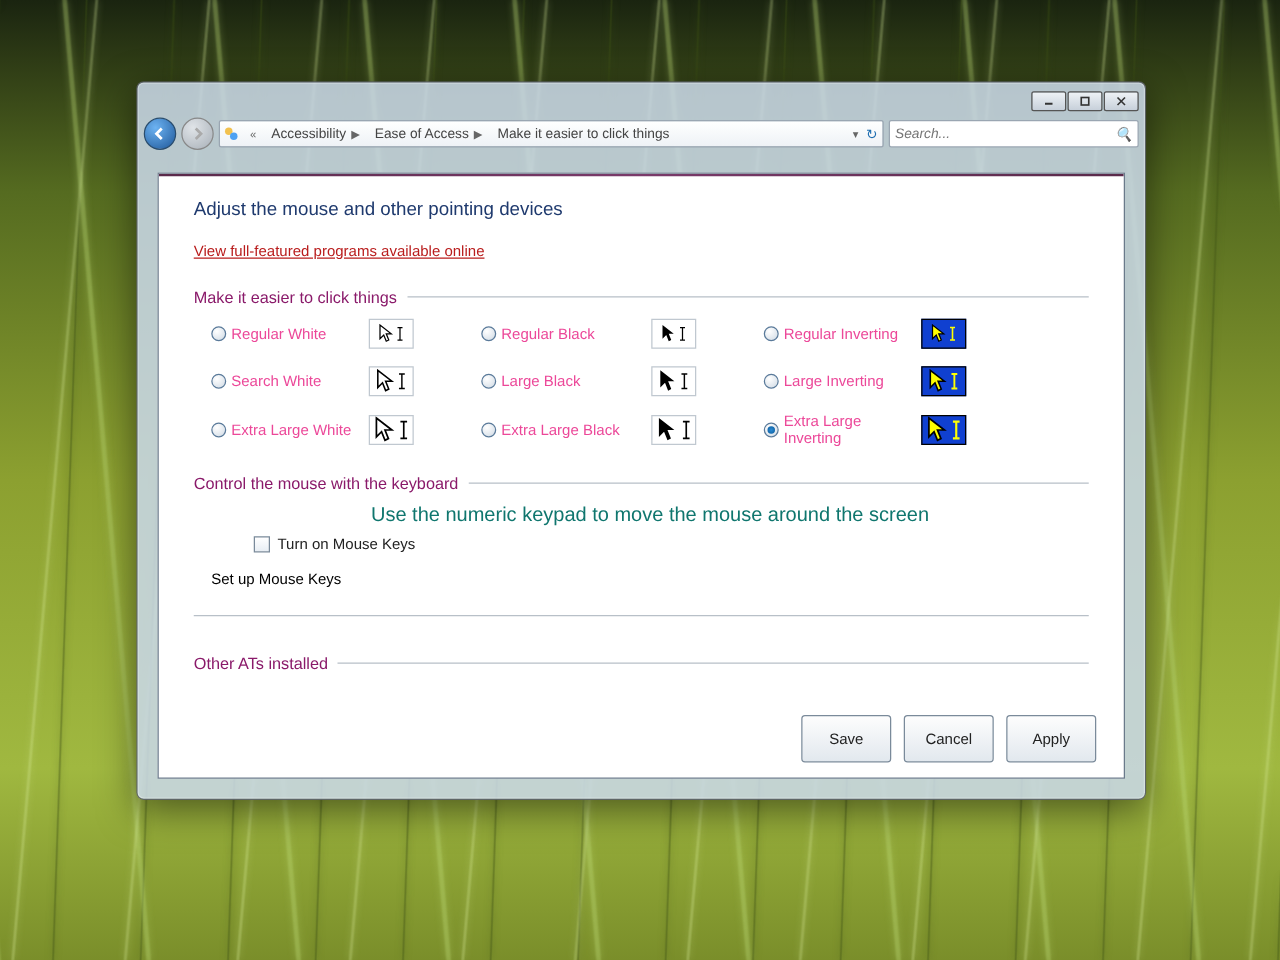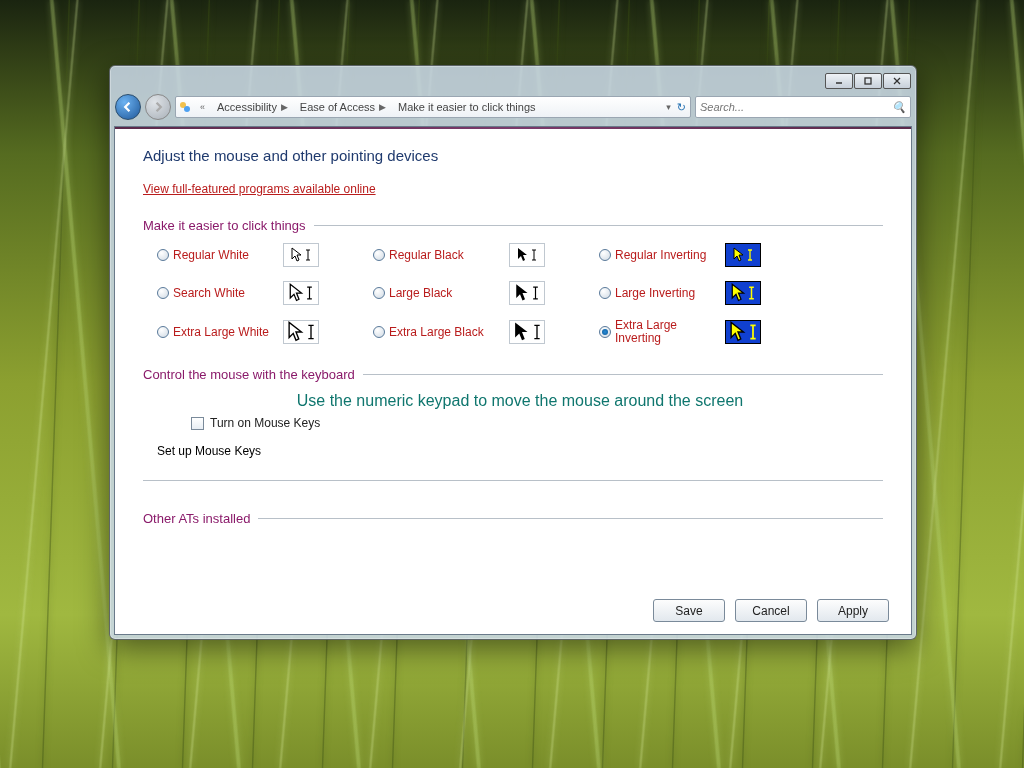--- a/index.html
+++ b/index.html
@@ -66,7 +66,7 @@
 .chev { color:#666; font-size:9px;}
 .addr-tail { margin-left:auto; display:flex; align-items:center; padding:0 4px; gap:6px;}
 .searchbox {
-  width: 216px; height:22px;
+  width: 200px; height:22px;
   background:#fff; border:1px solid #9aa6b2; border-radius:2px;
   display:flex; align-items:center; padding:0 4px; color:#888; font-style:italic; font-size:11px;
 }

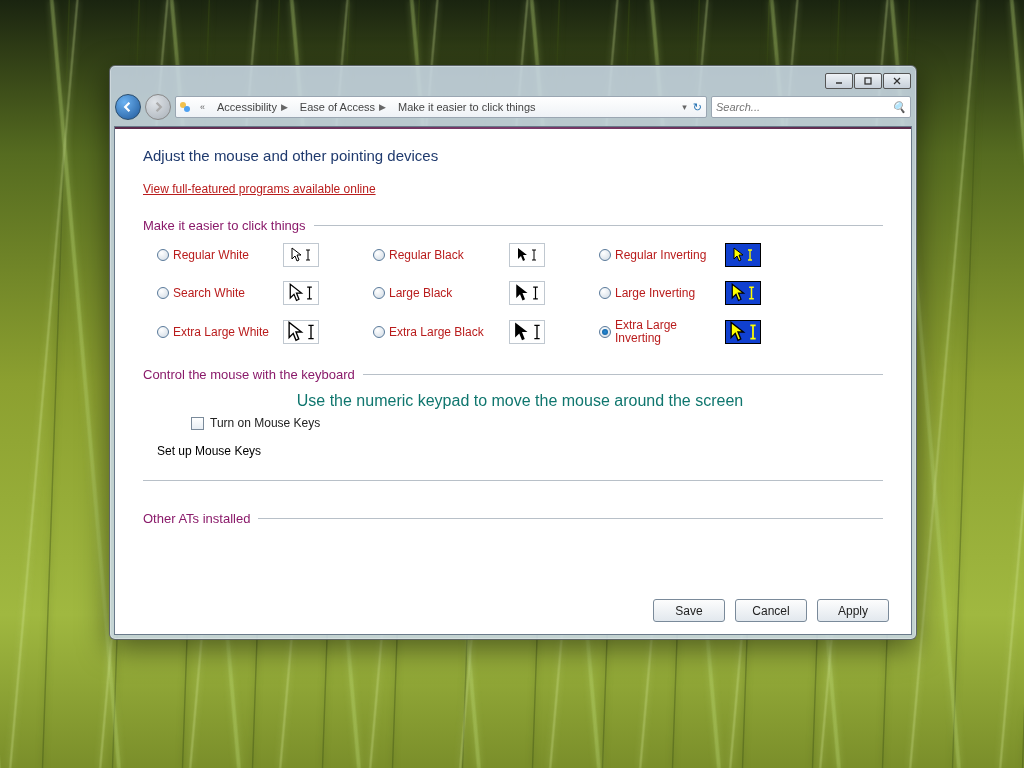--- a/index.html
+++ b/index.html
@@ -72,7 +72,7 @@
 }
 .searchbox input { border:none; outline:none; flex:1; font-size:11px; font-style:italic; color:#666; background:transparent;}
 .content-frame {
-  flex:1; margin:4px; background:#fff; border:1px solid #6a7a8a;
+  flex:1; margin:16px; background:#fff; border:1px solid #6a7a8a;
   position:relative; overflow:hidden;
 }
 .content-frame::before{

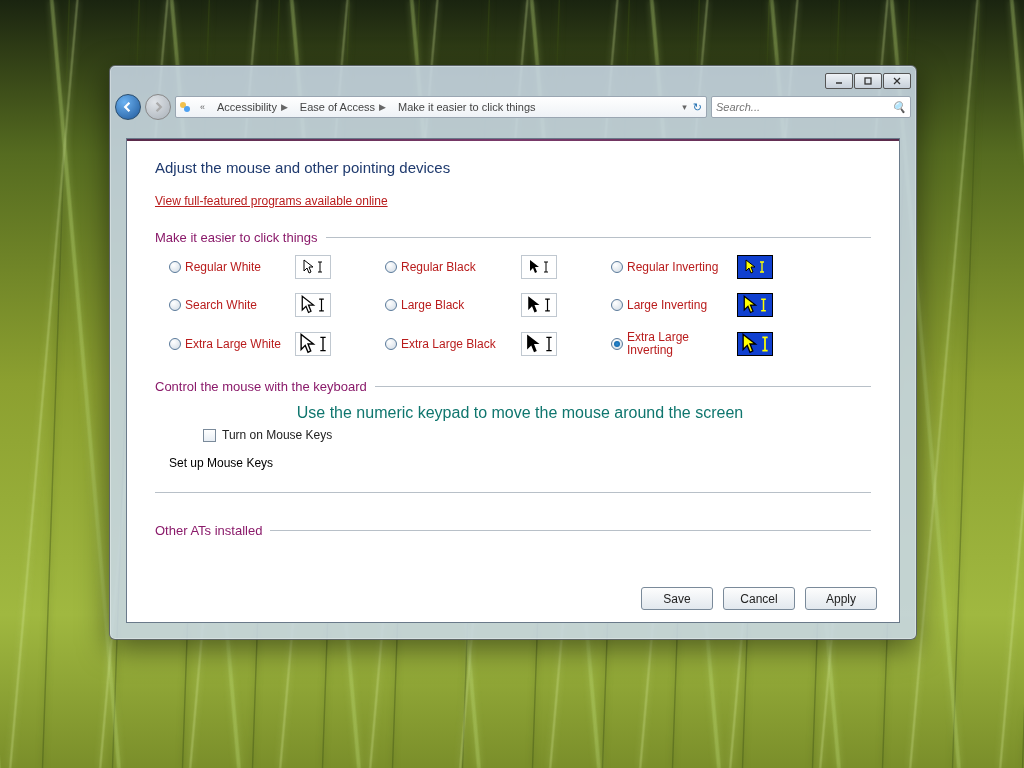--- a/index.html
+++ b/index.html
@@ -94,7 +94,7 @@
   row-gap: 14px;
   align-items: center;
   margin-left: 14px;
-  font-size: 12px; color:#b91c1c;
+  font-size: 12px; color:#ec4899;
 }
 .radio {
   width:12px; height:12px; border:1px solid #5a7a9a; border-radius:50%;

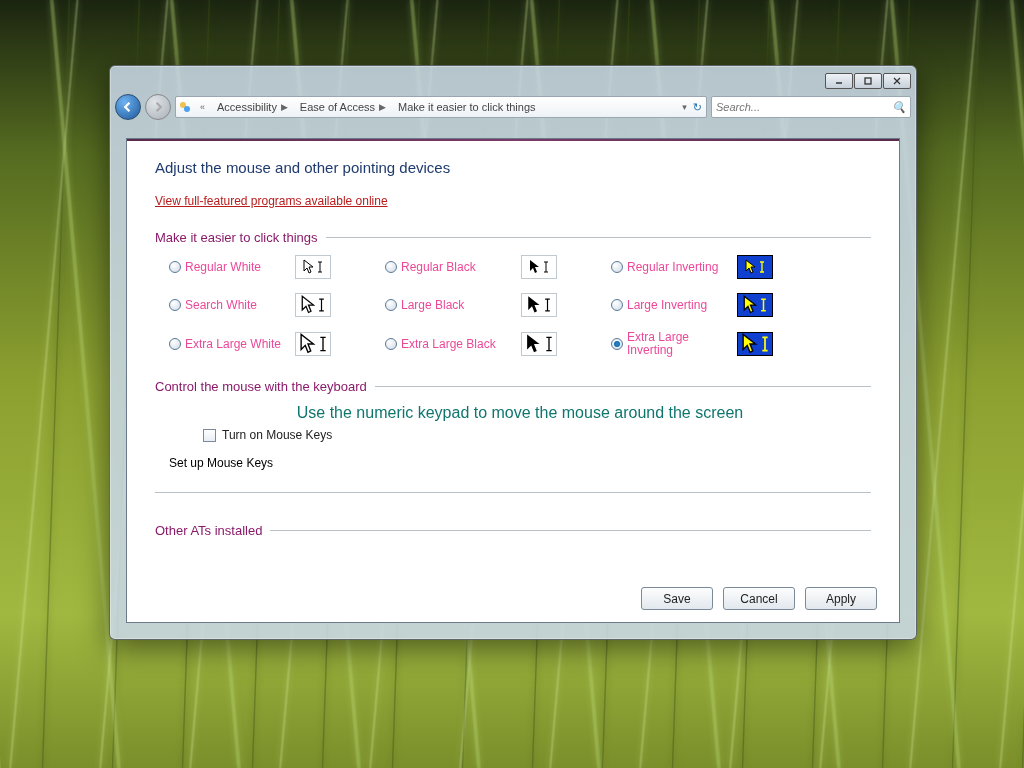--- a/index.html
+++ b/index.html
@@ -121,7 +121,7 @@
   position:absolute; right:22px; bottom:12px; display:flex; gap:10px;
 }
 .btn {
-  min-width:72px; height:23px; padding:0 14px;
+  min-width:72px; height:38px; padding:0 14px;
   background:linear-gradient(180deg,#fdfdfd,#e2e8ee);
   border:1px solid #7a8a9a; border-radius:3px;
   font-size:12px; color:#222;

